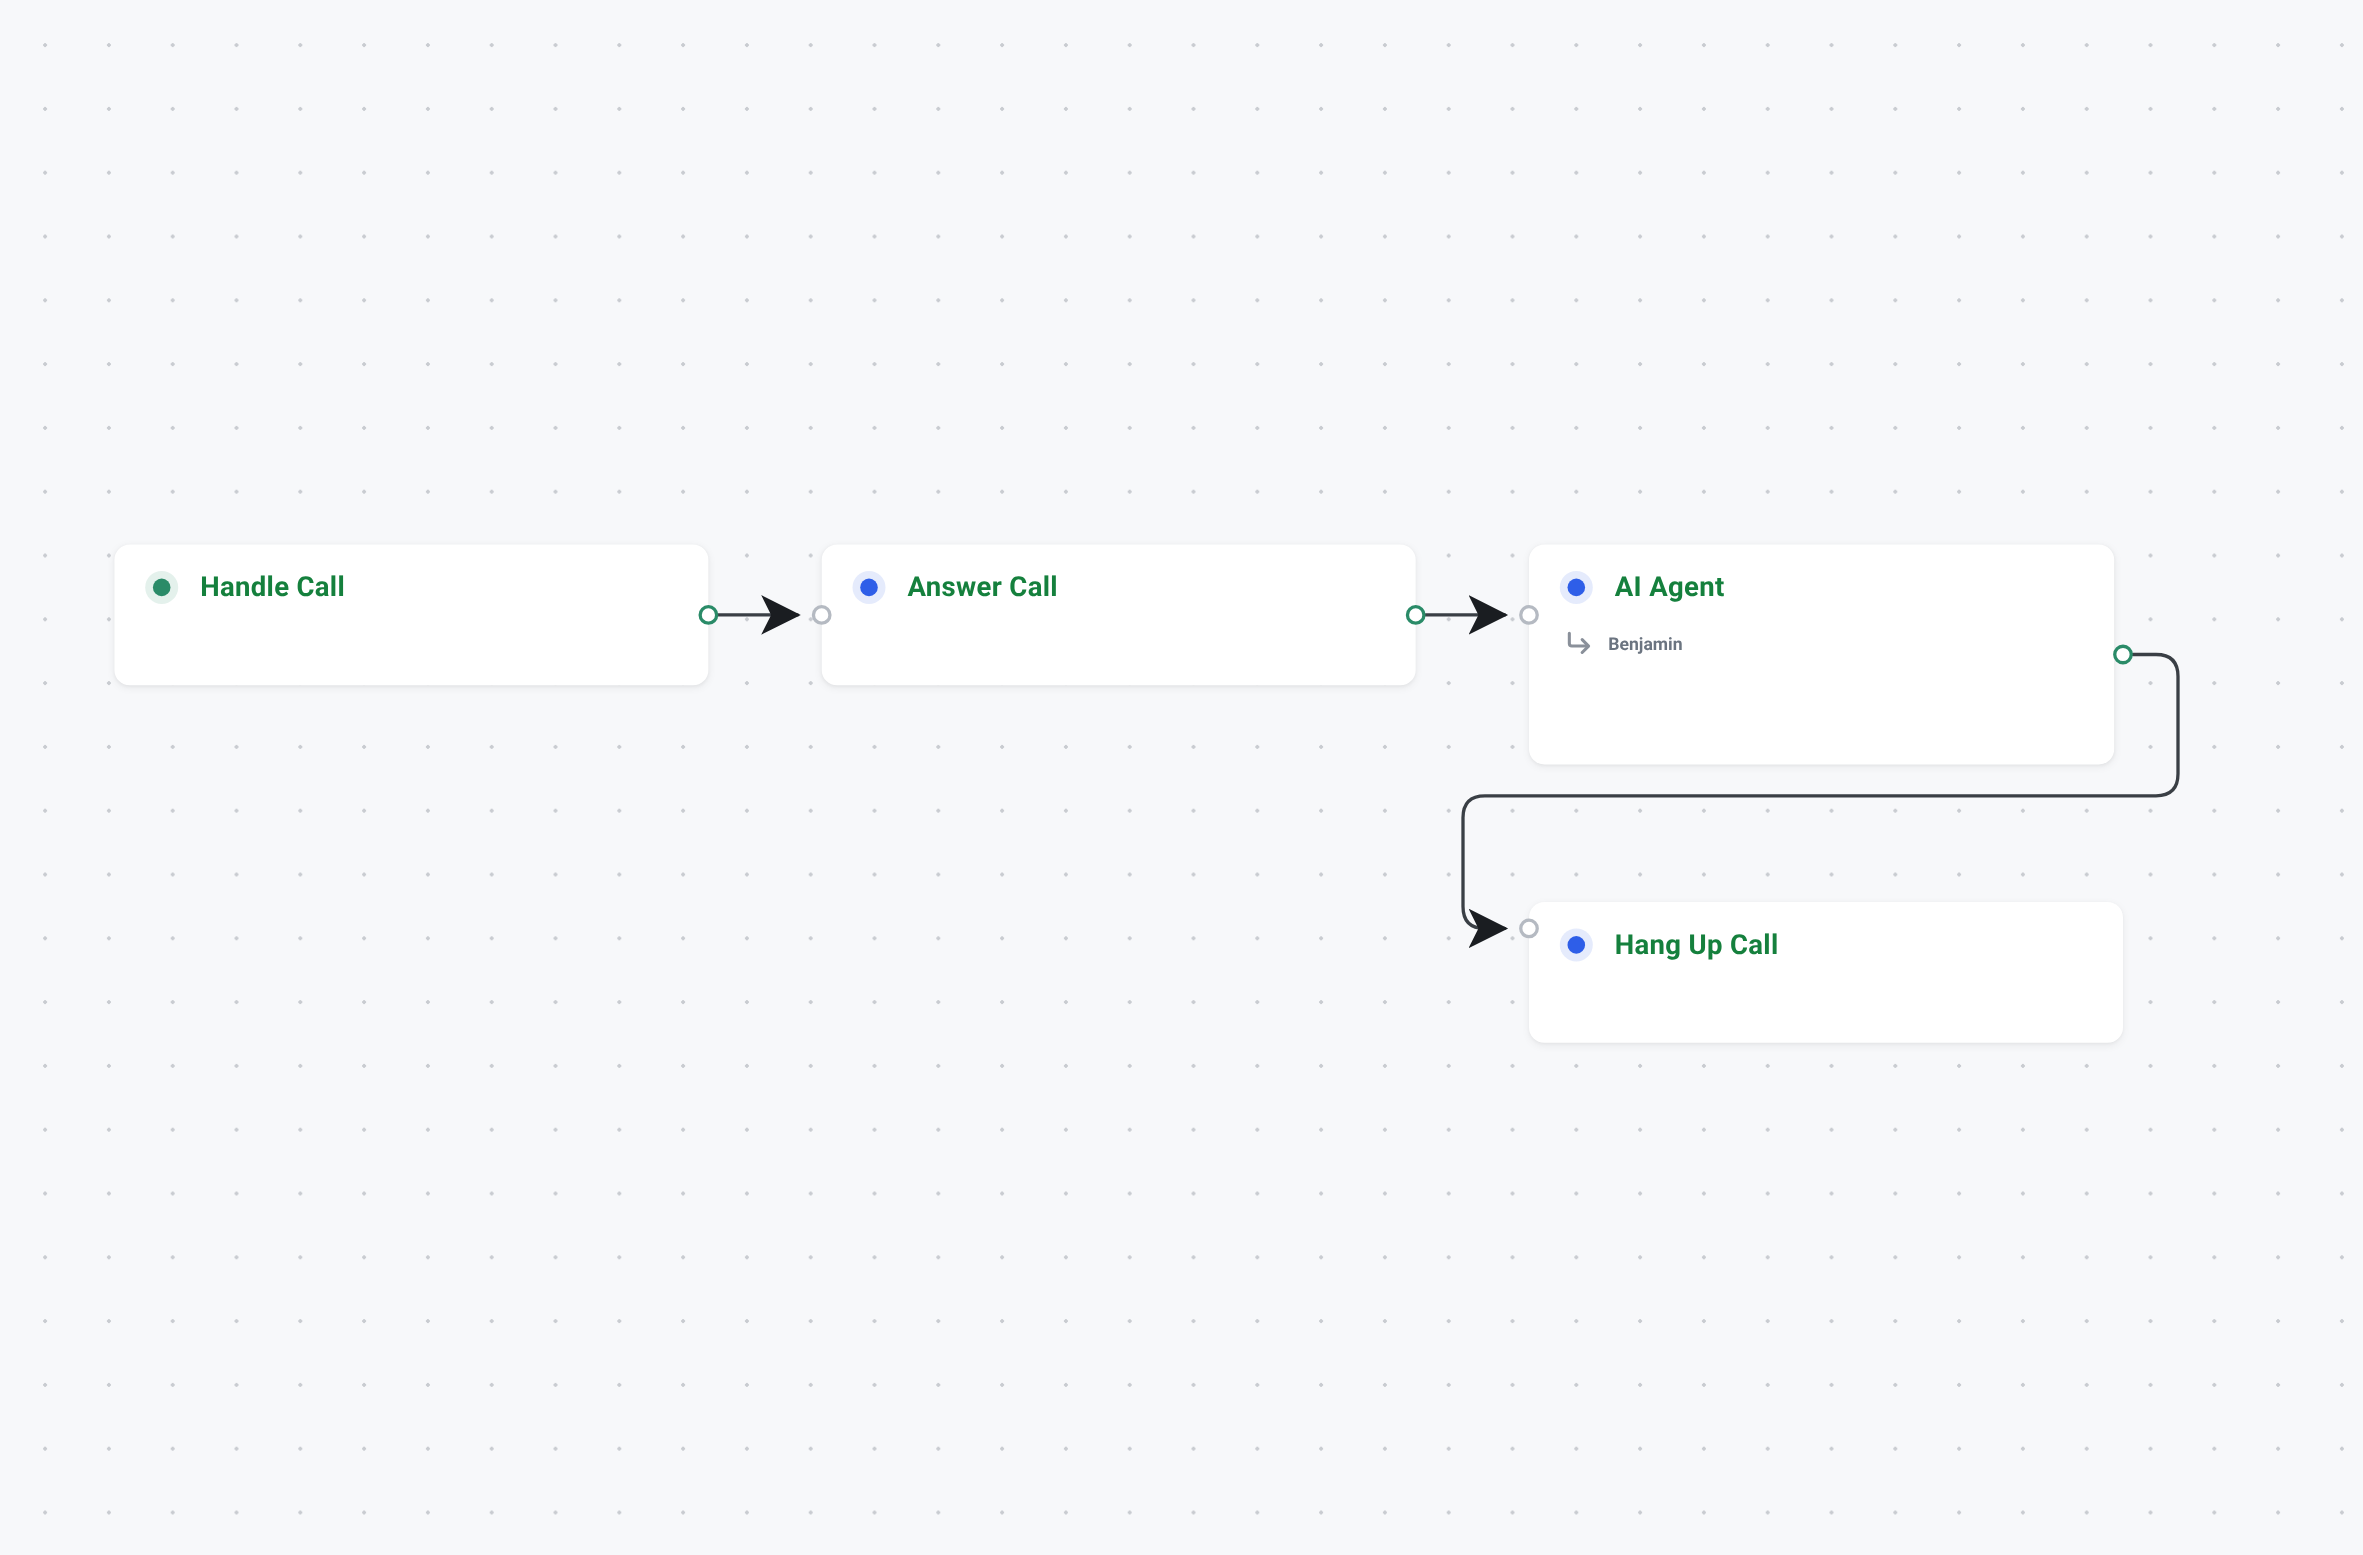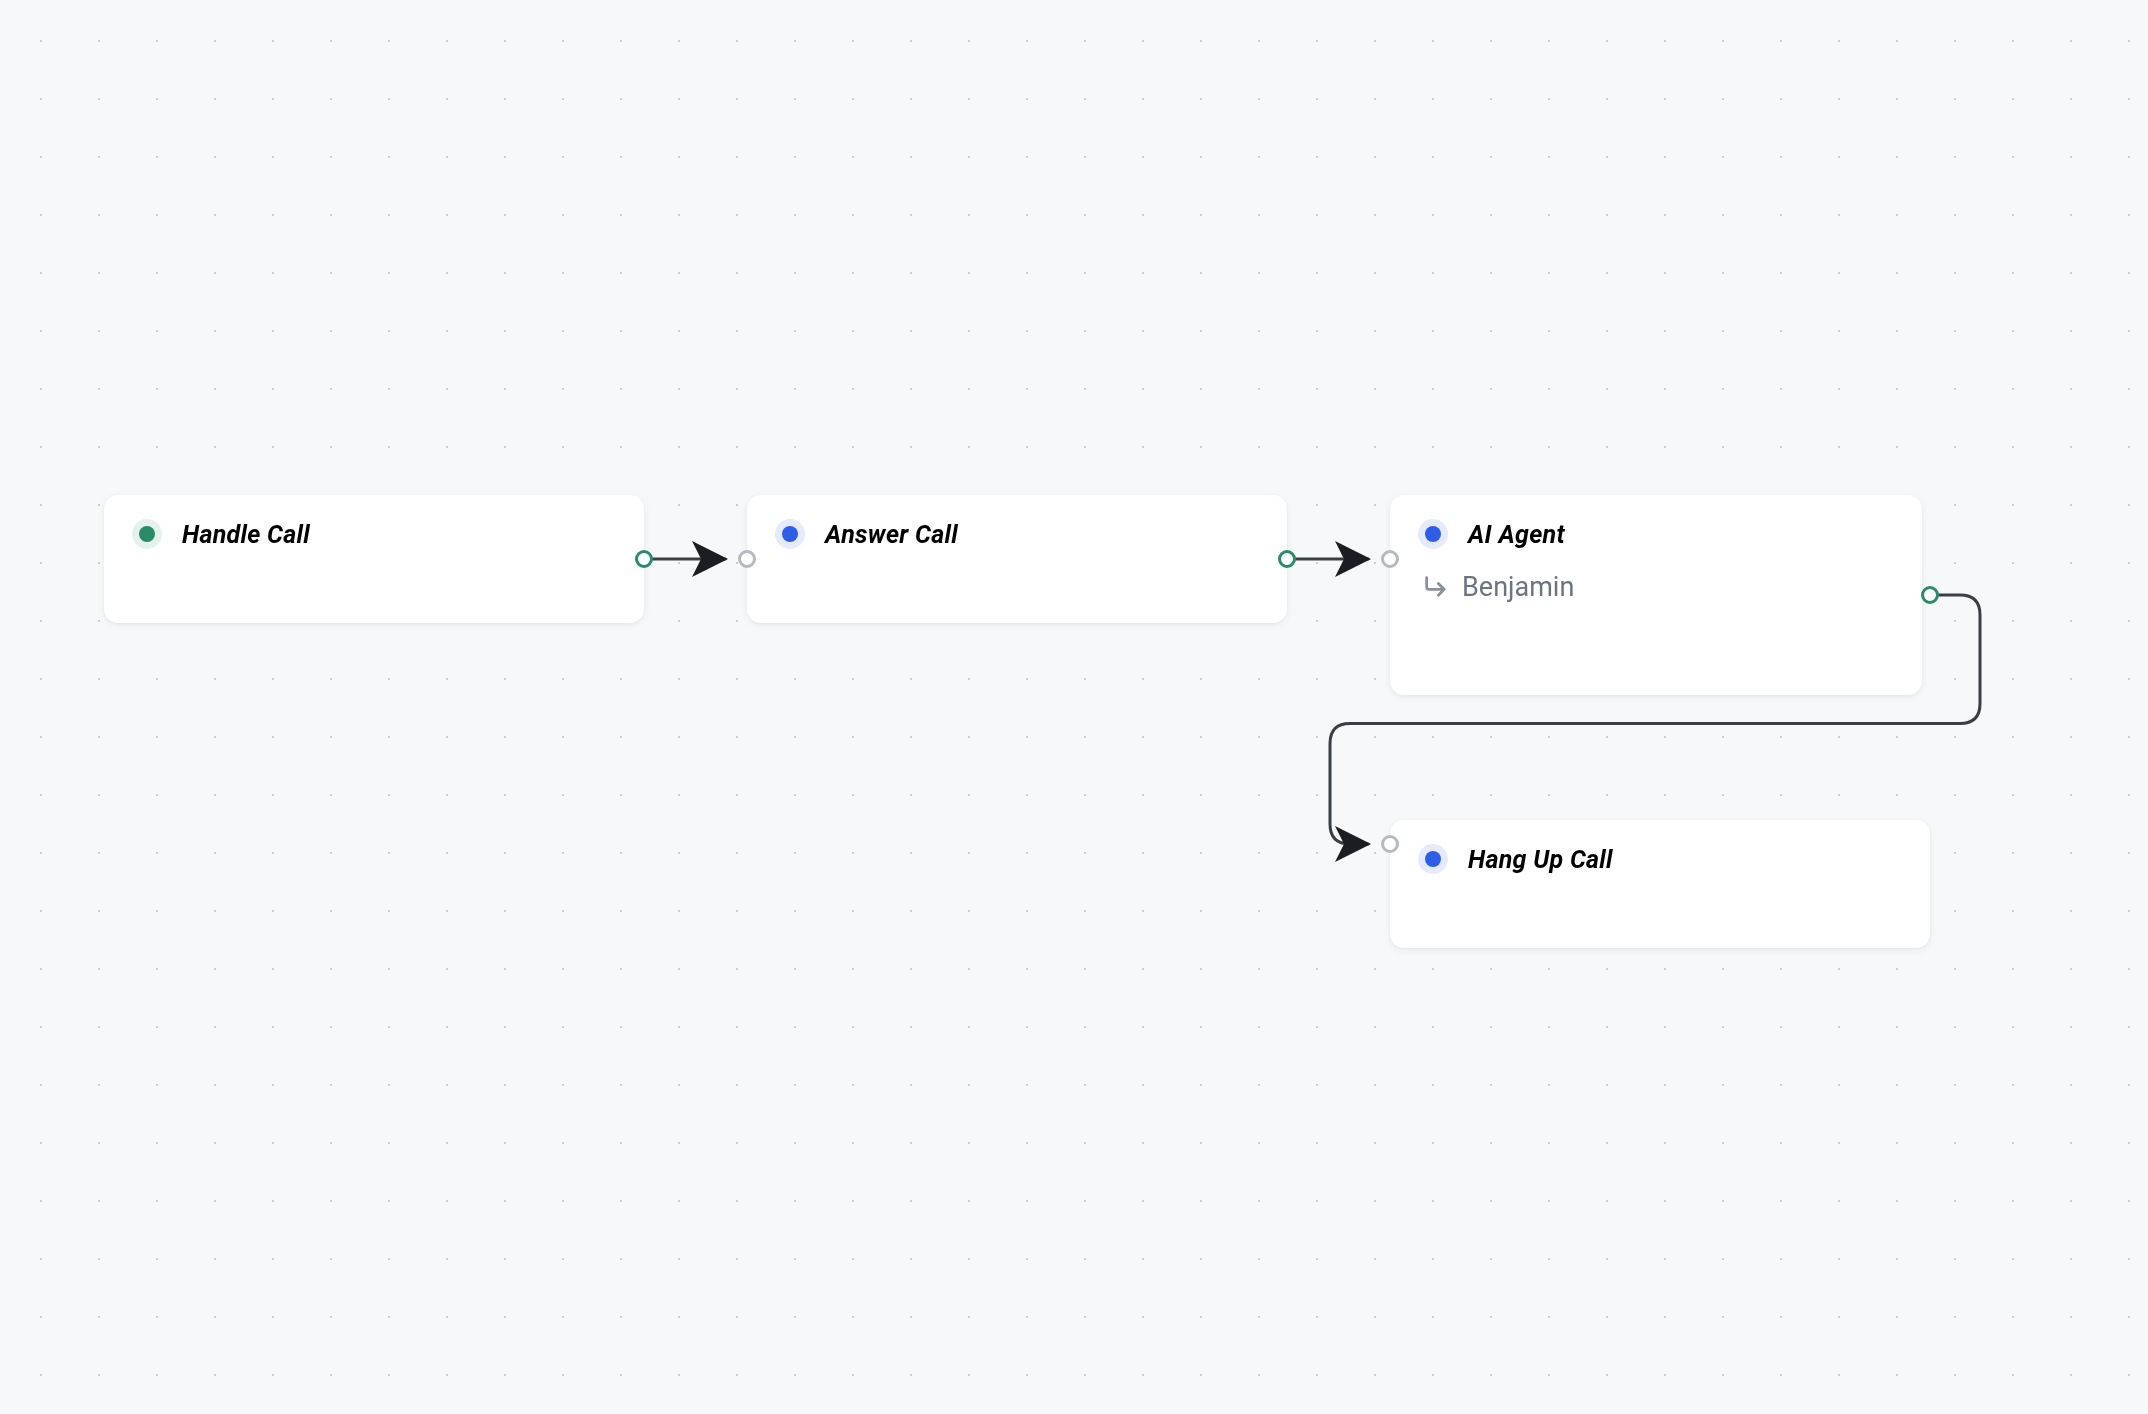--- a/index.html
+++ b/index.html
@@ -51,8 +51,7 @@
     font-weight: 700;
     font-size: 25px;
     letter-spacing: 0.3px;
-    color: #000000;
-    font-style: italic;
+    color: #15803d;
   }
   .node-sub {
     display: flex;

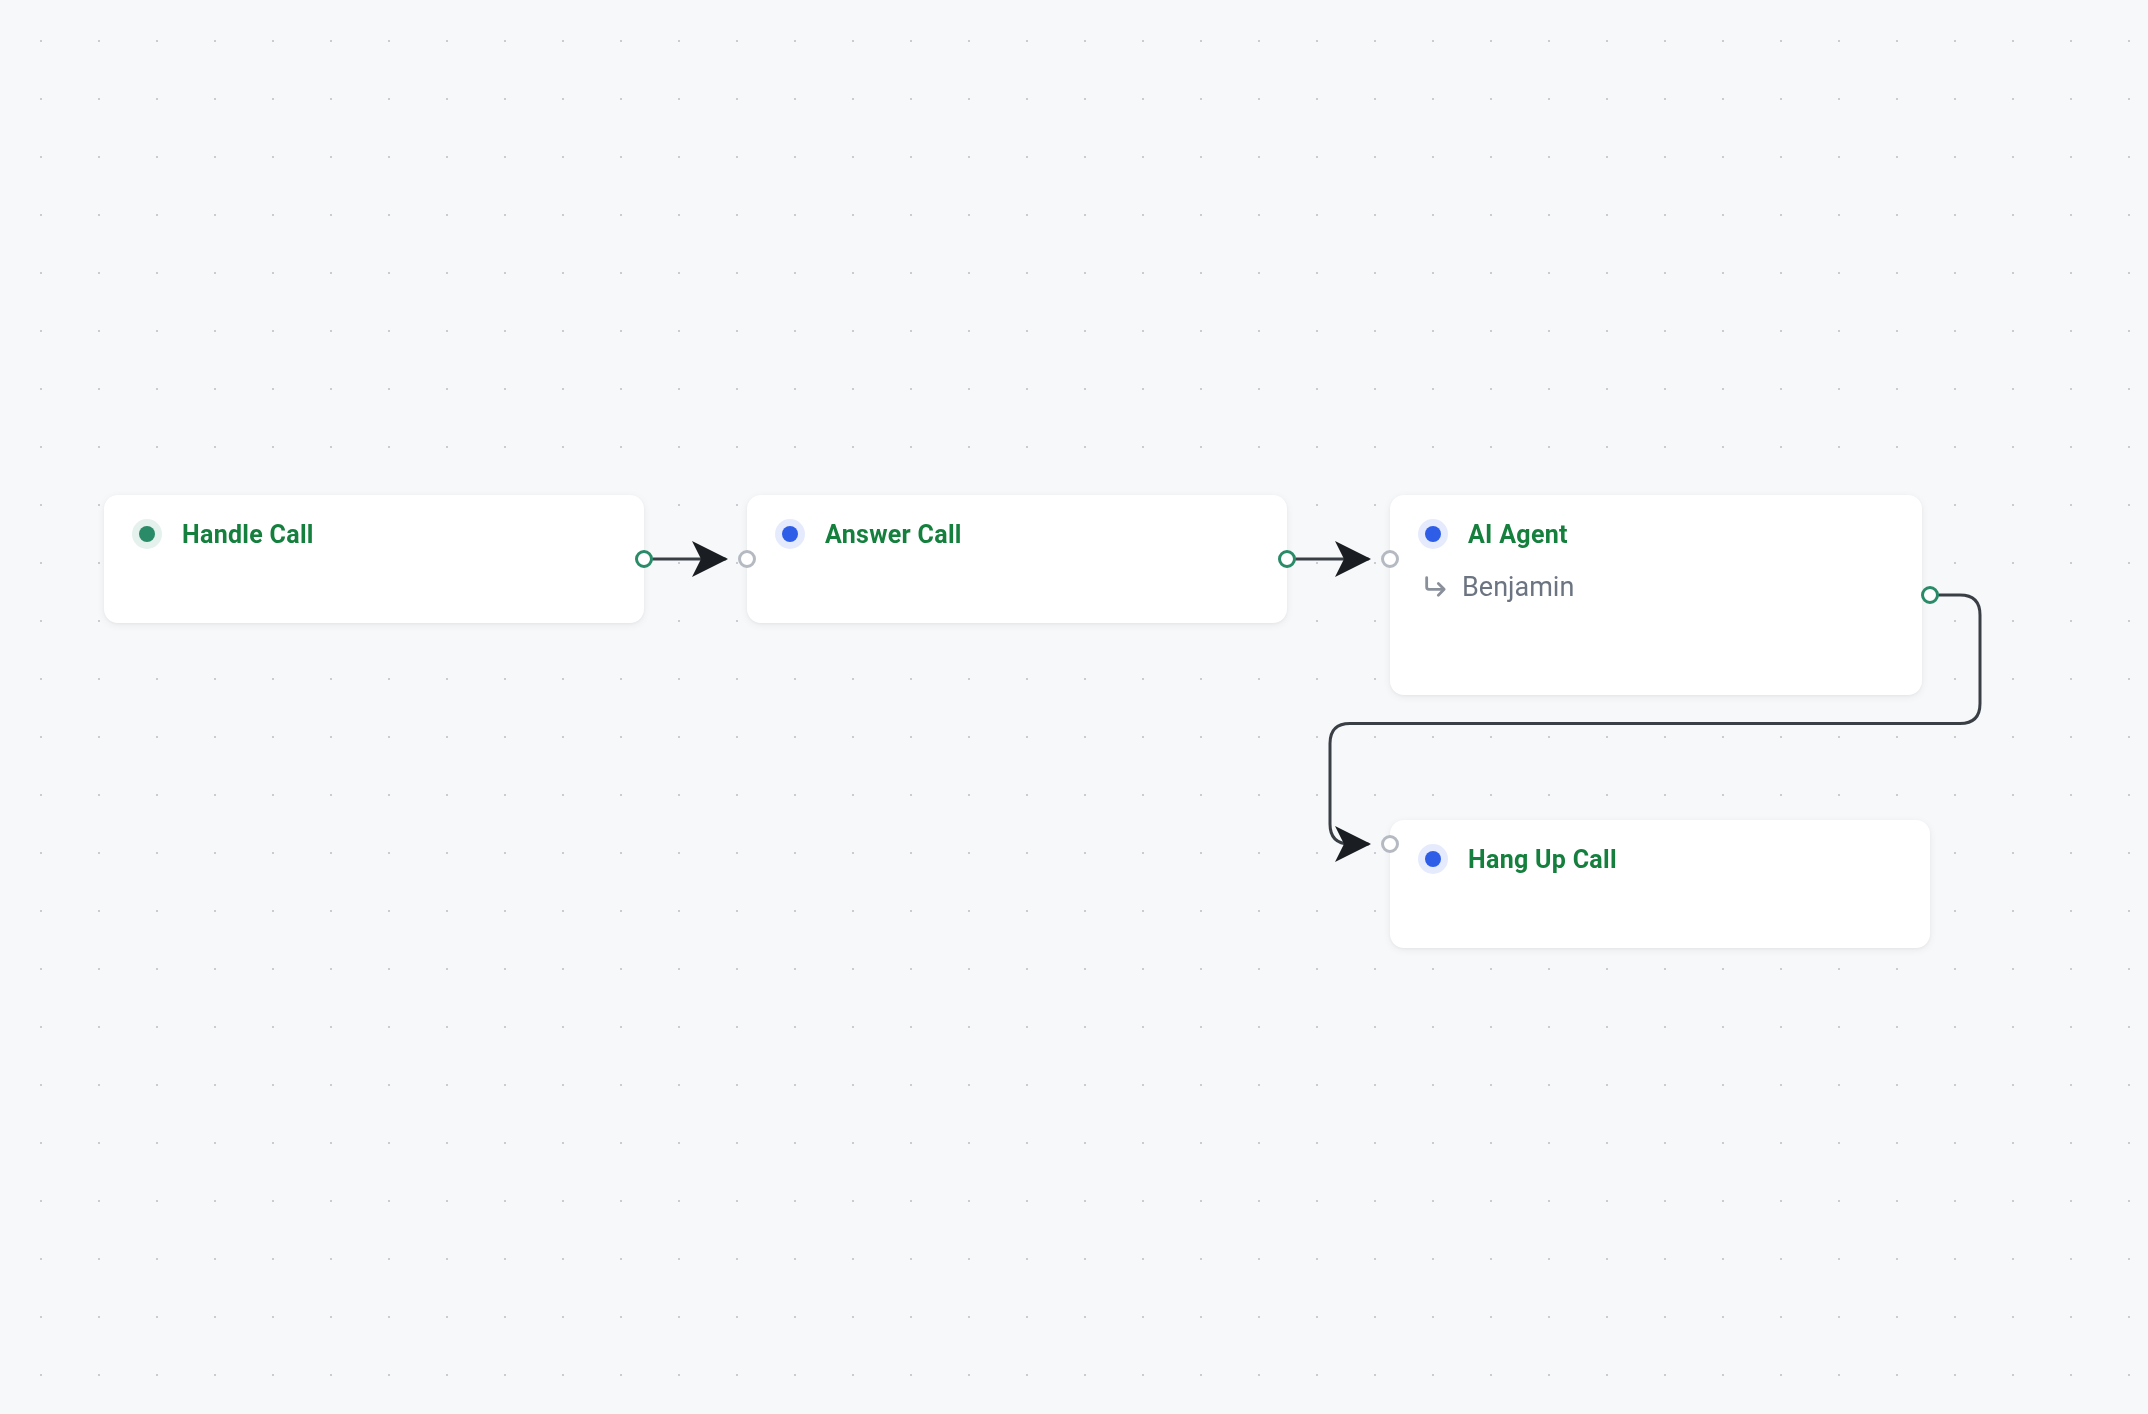--- a/index.html
+++ b/index.html
@@ -60,8 +60,8 @@
     margin-top: 22px;
     padding-left: 4px;
     color: #6b7480;
-    font-size: 27px;
-    font-weight: 400;
+    font-size: 16px;
+    font-weight: 700;
   }
   .sub-arrow {
     display: inline-flex;

